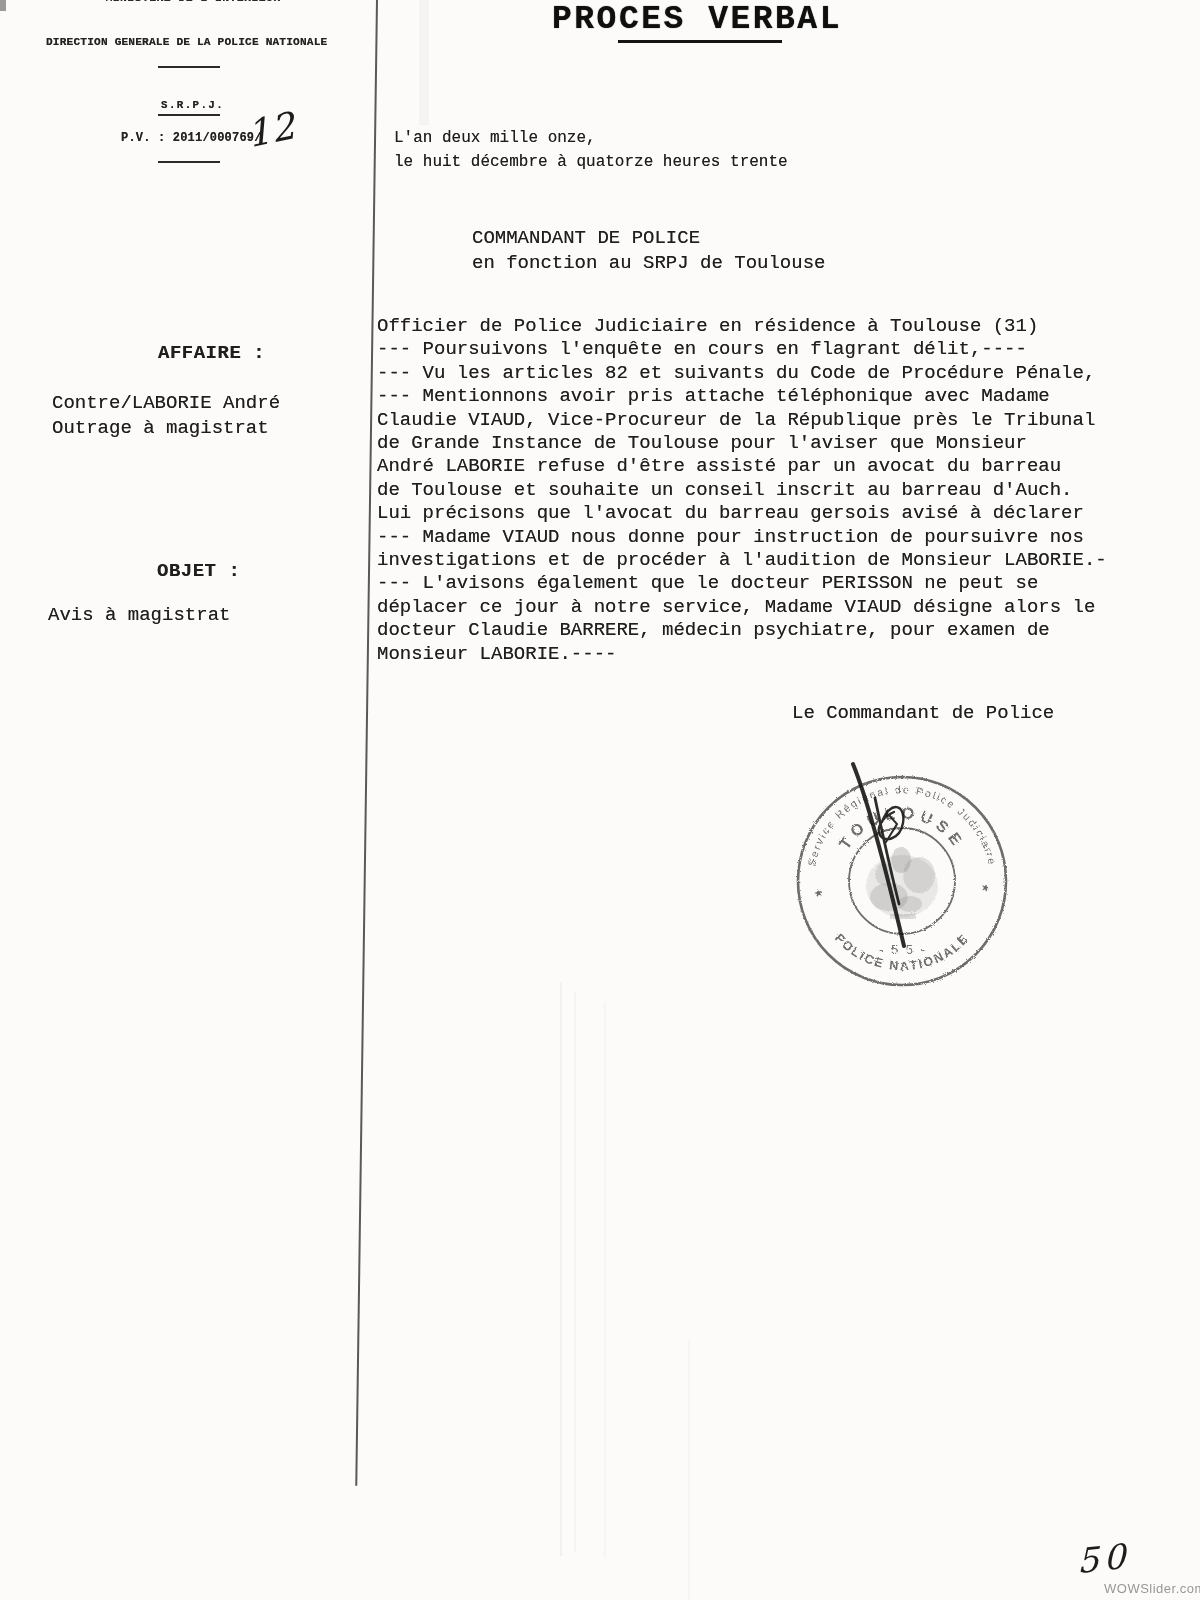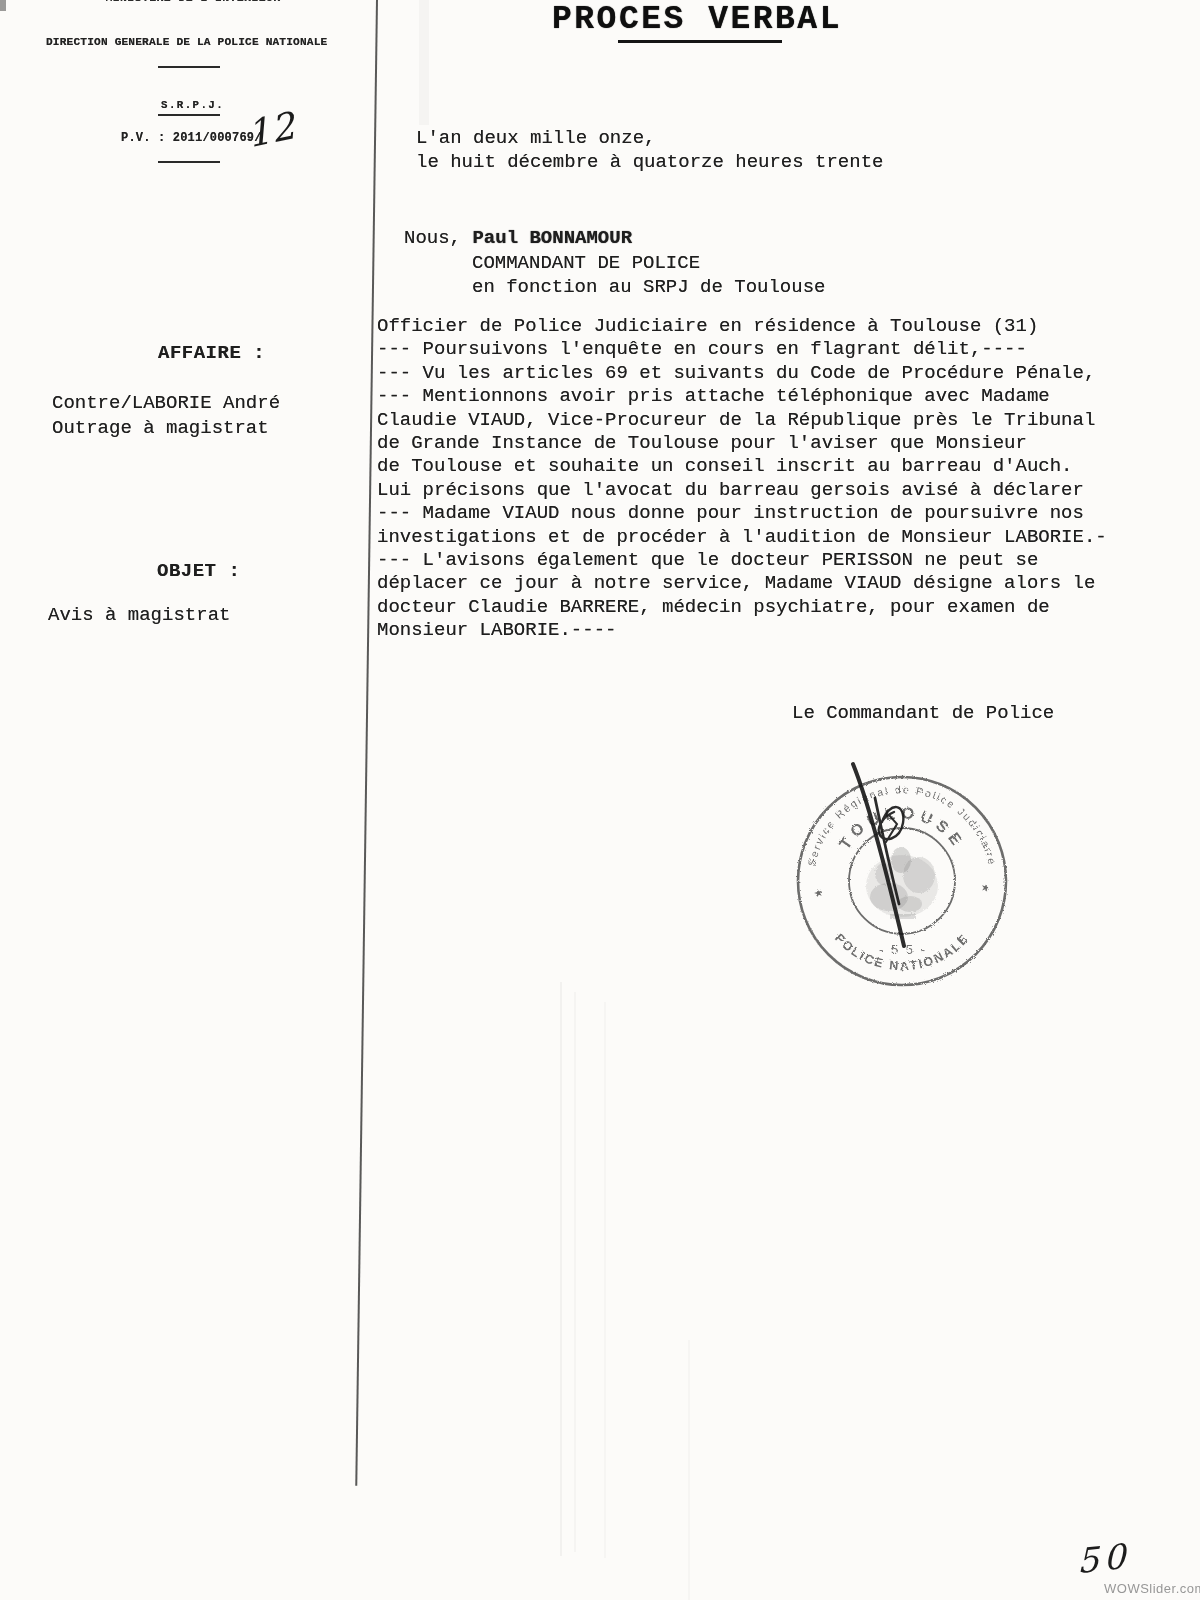--- a/index.html
+++ b/index.html
@@ -38,7 +38,7 @@
   .objet-value{top:604px;left:48px;font-size:19px;}
 
   
-  .date-block{top:126px;left:416px;font-size:19px;line-height:24px;}
+  .date-block{top:126px;left:394px;font-size:16px;line-height:24px;}
   .nous-block{top:226px;left:404px;font-size:19px;line-height:24.5px;}
   .nous-block .indent{padding-left:68px;}
   .nous-block b{font-weight:bold;text-shadow:0 0 1px rgba(10,10,10,.8);}

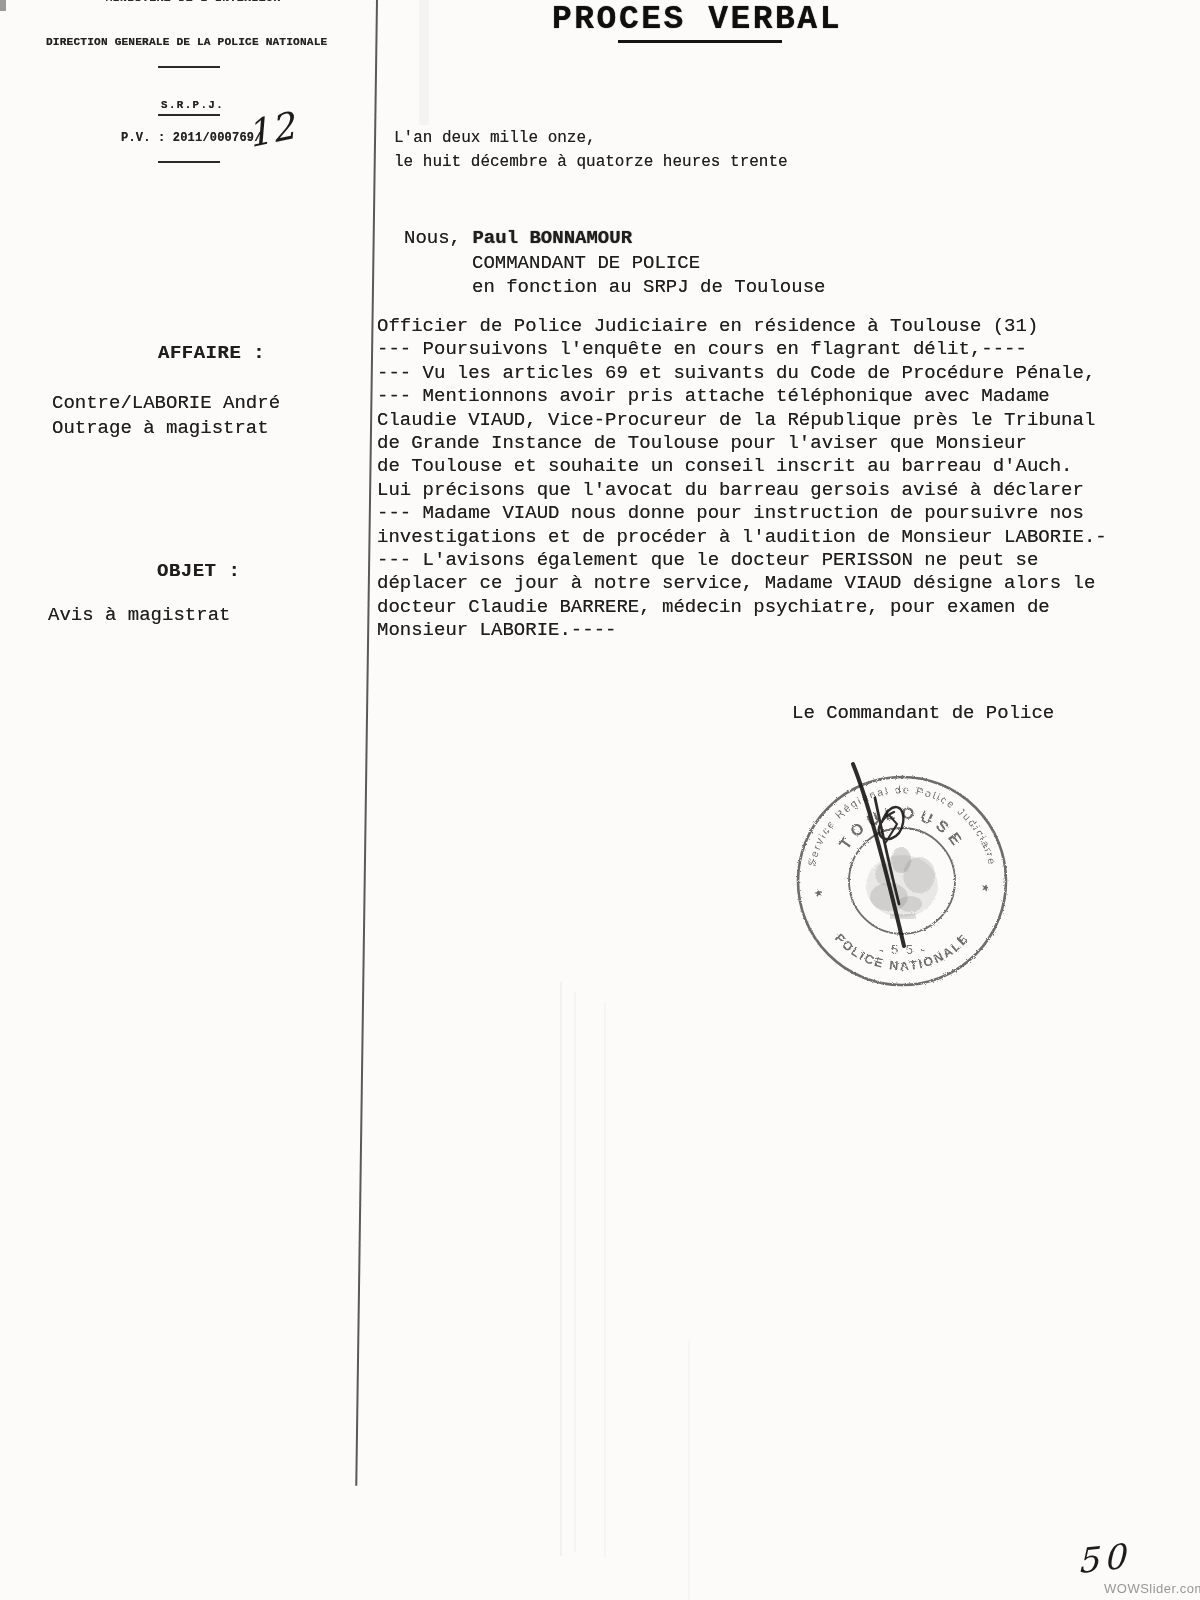--- a/index.html
+++ b/index.html
@@ -101,7 +101,6 @@
   </div>
 
   <div class="abs nous-block soft">
-    <div><span>Nous, </span><b>Paul BONNAMOUR</b></div>
     <div class="indent">COMMANDANT DE POLICE</div>
     <div class="indent">en fonction au SRPJ de Toulouse</div>
   </div>

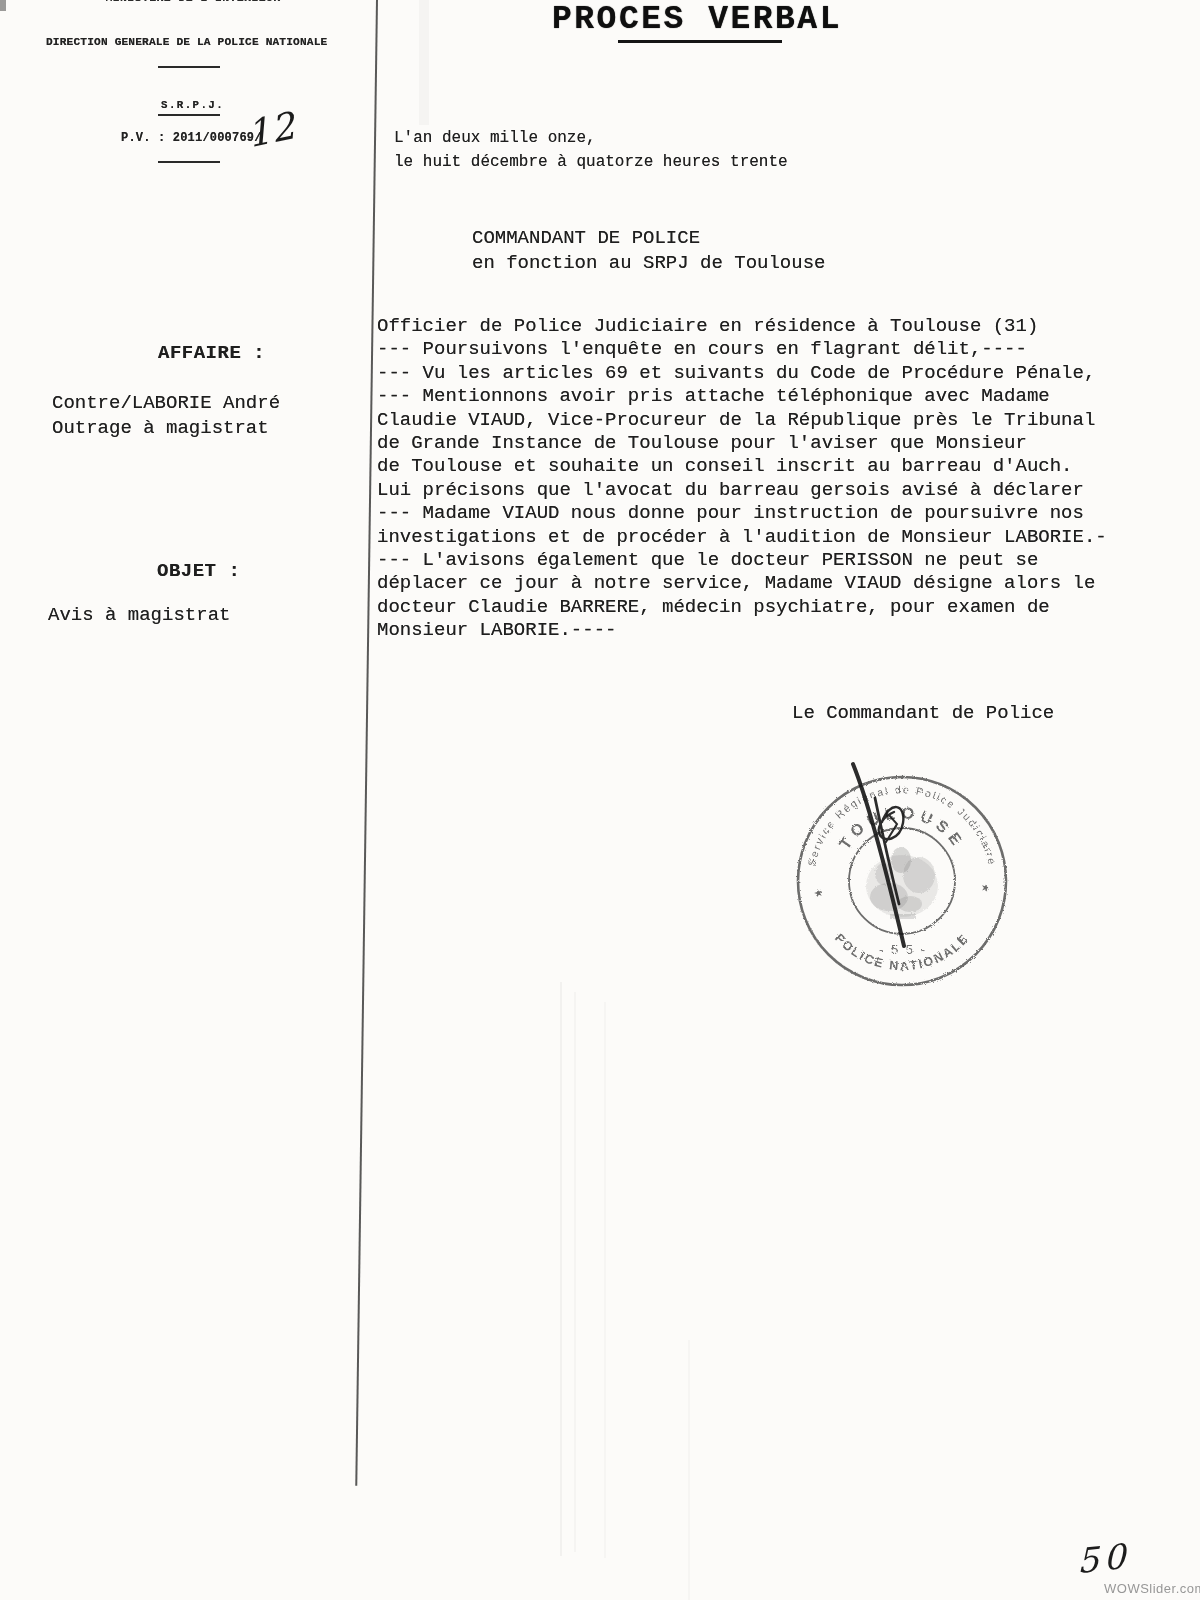--- a/index.html
+++ b/index.html
@@ -108,7 +108,7 @@
   <div class="abs paragraph soft">
     <div>Officier de Police Judiciaire en résidence à Toulouse (31)</div>
     <div>--- Poursuivons l'enquête en cours en flagrant délit,----</div>
-    <div>--- Vu les articles 69 et suivants du Code de Procédure Pénale,</div>
+    <div>--- Vu les articles 82 et suivants du Code de Procédure Pénale,</div>
     <div>--- Mentionnons avoir pris attache téléphonique avec Madame</div>
     <div>Claudie VIAUD, Vice-Procureur de la République près le Tribunal</div>
     <div>de Grande Instance de Toulouse pour l'aviser que Monsieur</div>

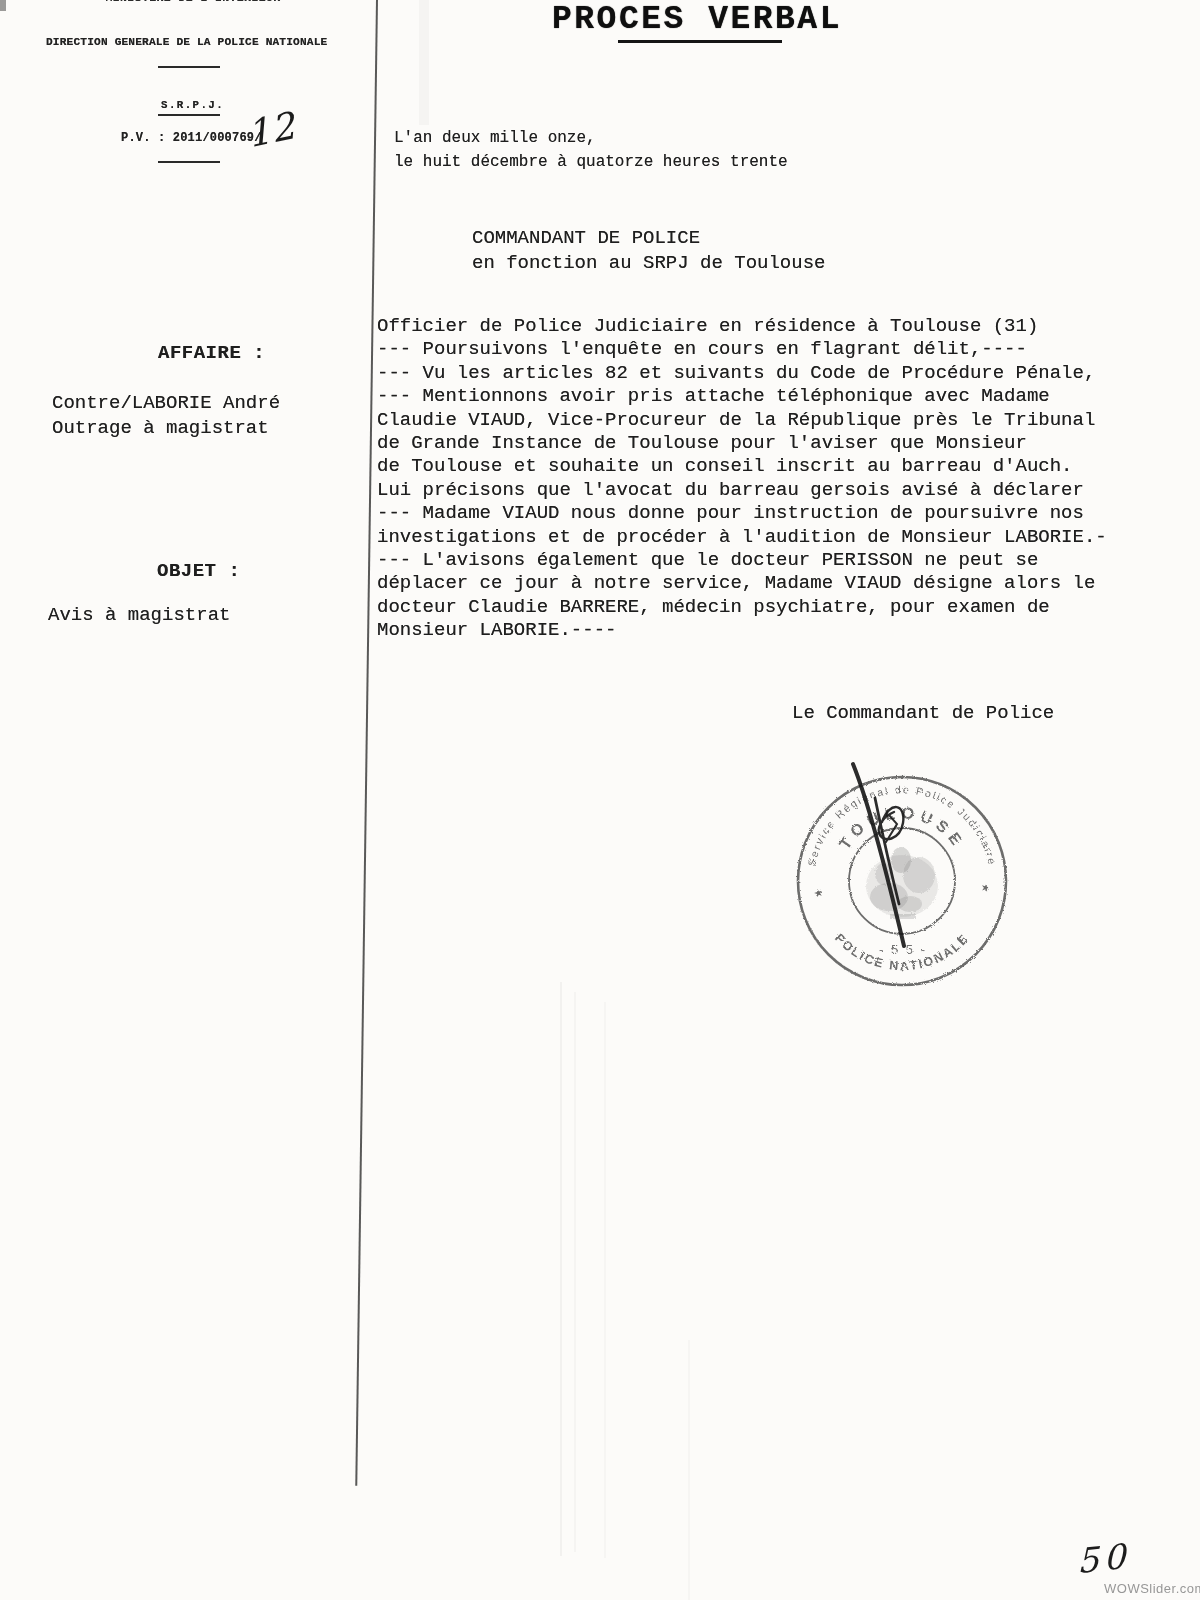--- a/index.html
+++ b/index.html
@@ -112,6 +112,7 @@
     <div>--- Mentionnons avoir pris attache téléphonique avec Madame</div>
     <div>Claudie VIAUD, Vice-Procureur de la République près le Tribunal</div>
     <div>de Grande Instance de Toulouse pour l'aviser que Monsieur</div>
+    <div>André LABORIE refuse d'être assisté par un avocat du barreau</div>
     <div>de Toulouse et souhaite un conseil inscrit au barreau d'Auch.</div>
     <div>Lui précisons que l'avocat du barreau gersois avisé à déclarer</div>
     <div>--- Madame VIAUD nous donne pour instruction de poursuivre nos</div>

